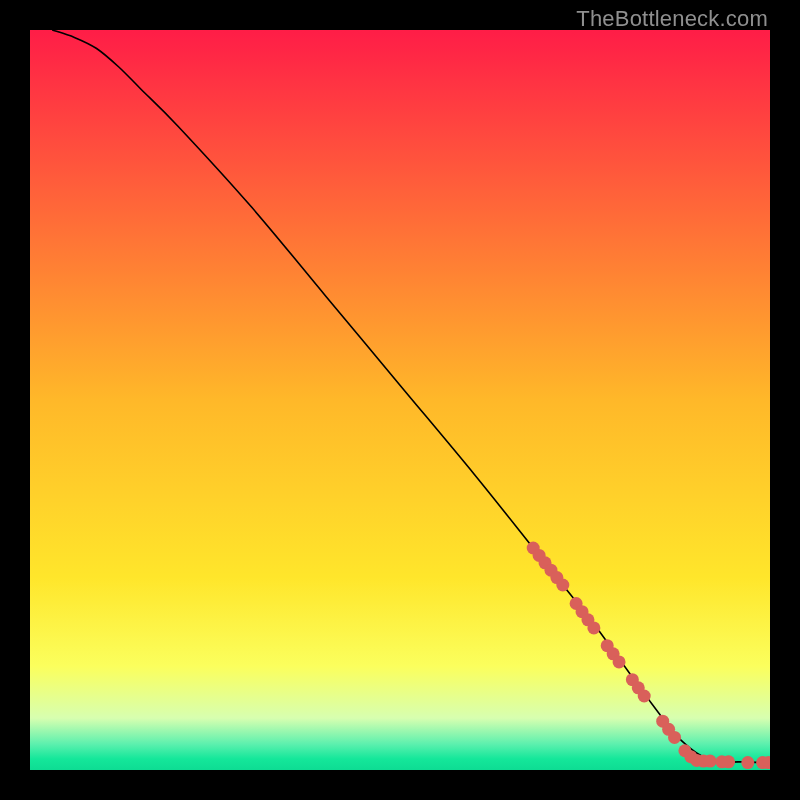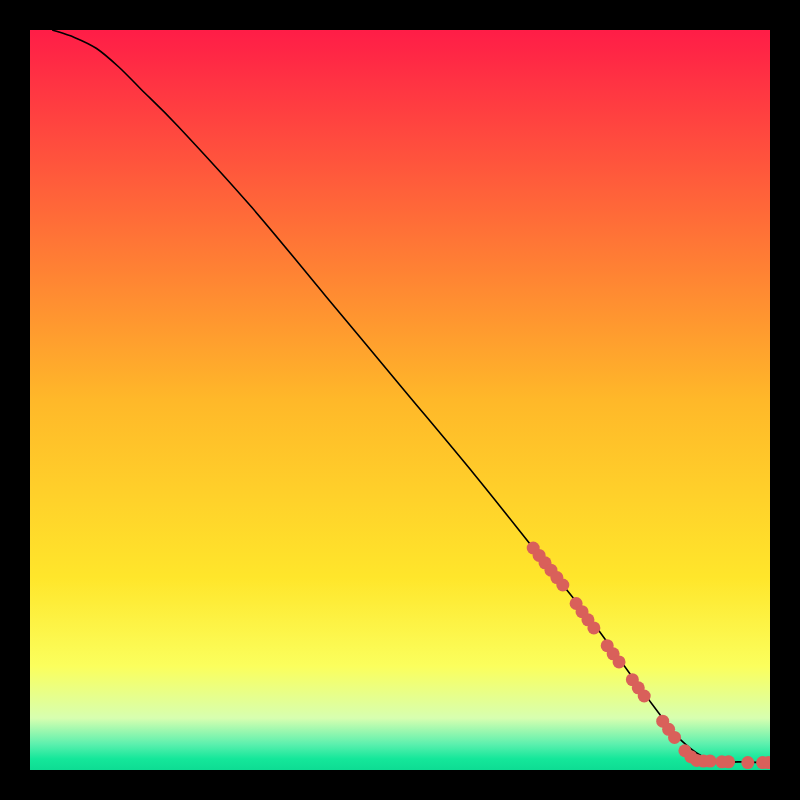--- a/index.html
+++ b/index.html
@@ -39,6 +39,7 @@
 <body>
 
 <div class="stage">
+  <div class="watermark">TheBottleneck.com</div>
   <div class="plot">
     <svg id="chart-svg" viewBox="0 0 740 740" width="740" height="740">
       <defs>

